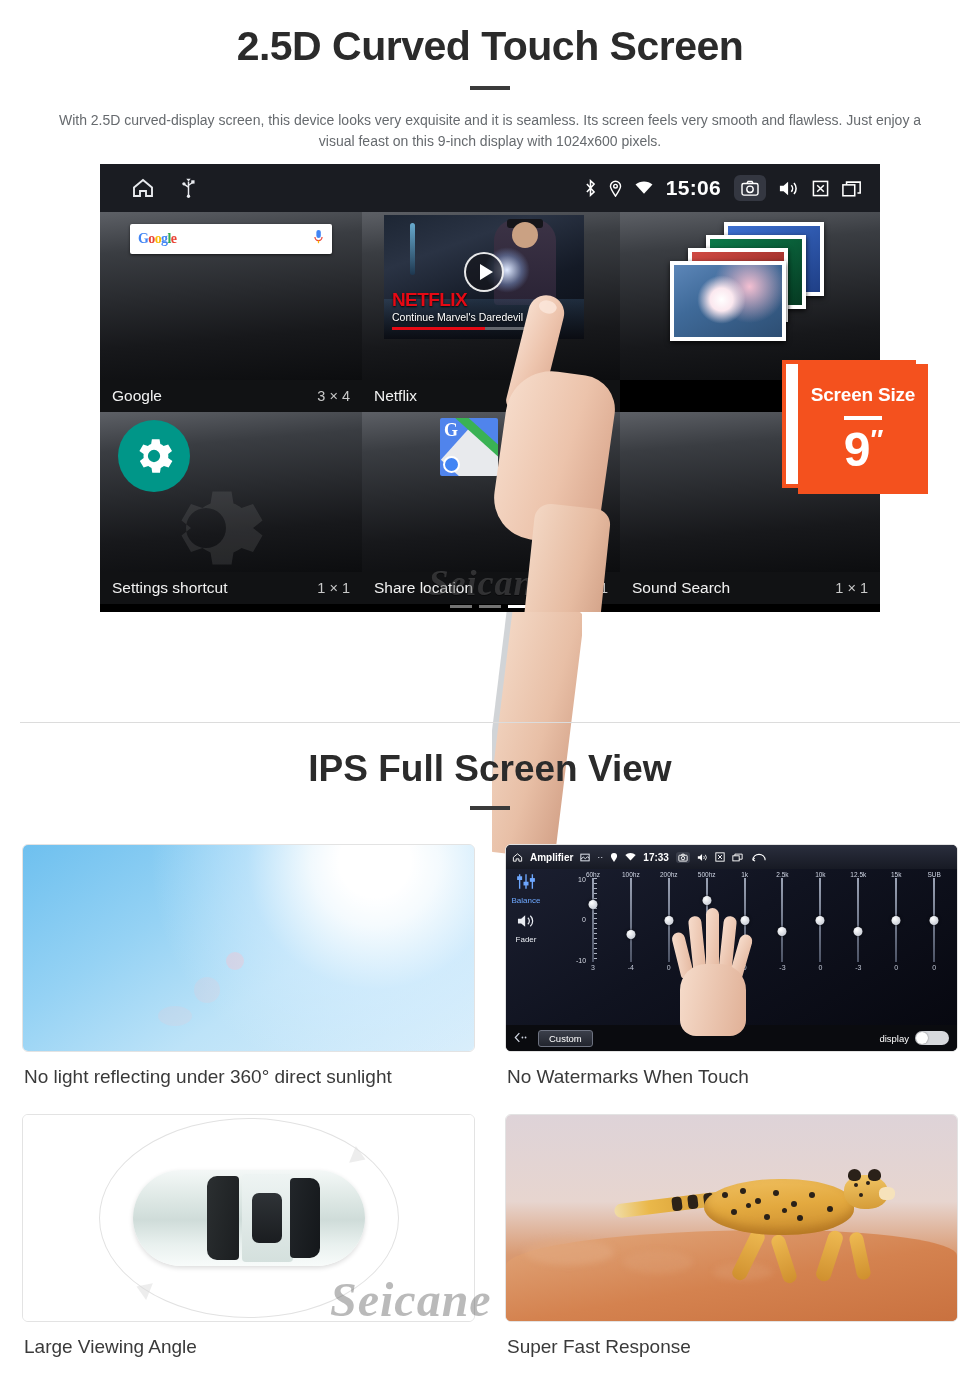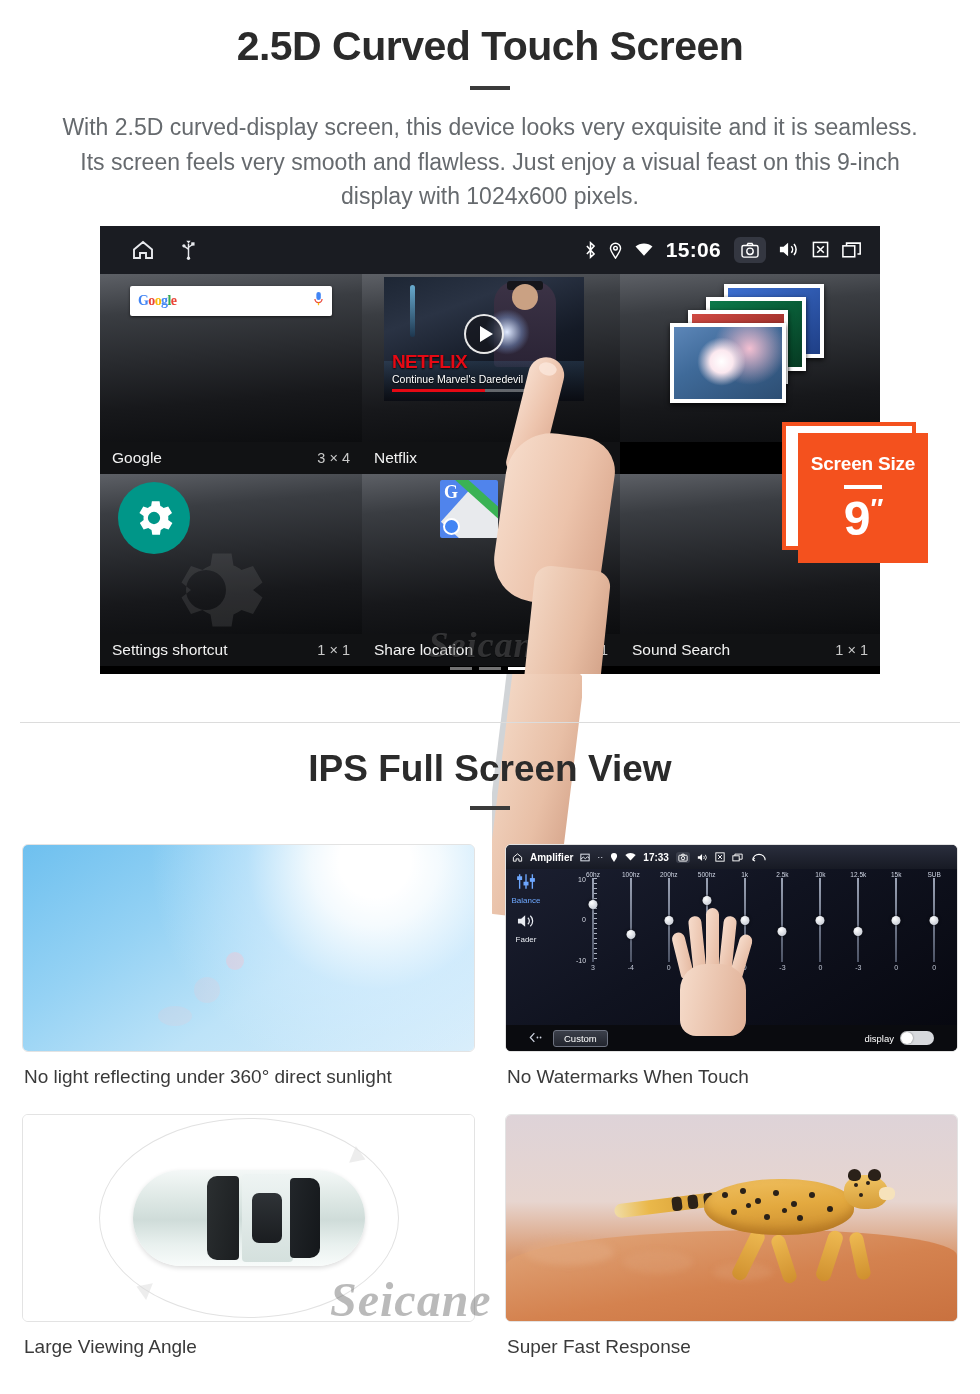--- a/index.html
+++ b/index.html
@@ -29,7 +29,7 @@
     margin: 20px auto 0;
     width: 880px;
     text-align: center;
-    font-size: 23px;
+    font-size: 14px;
     line-height: 1.5;
     color: #666a6e;
   }

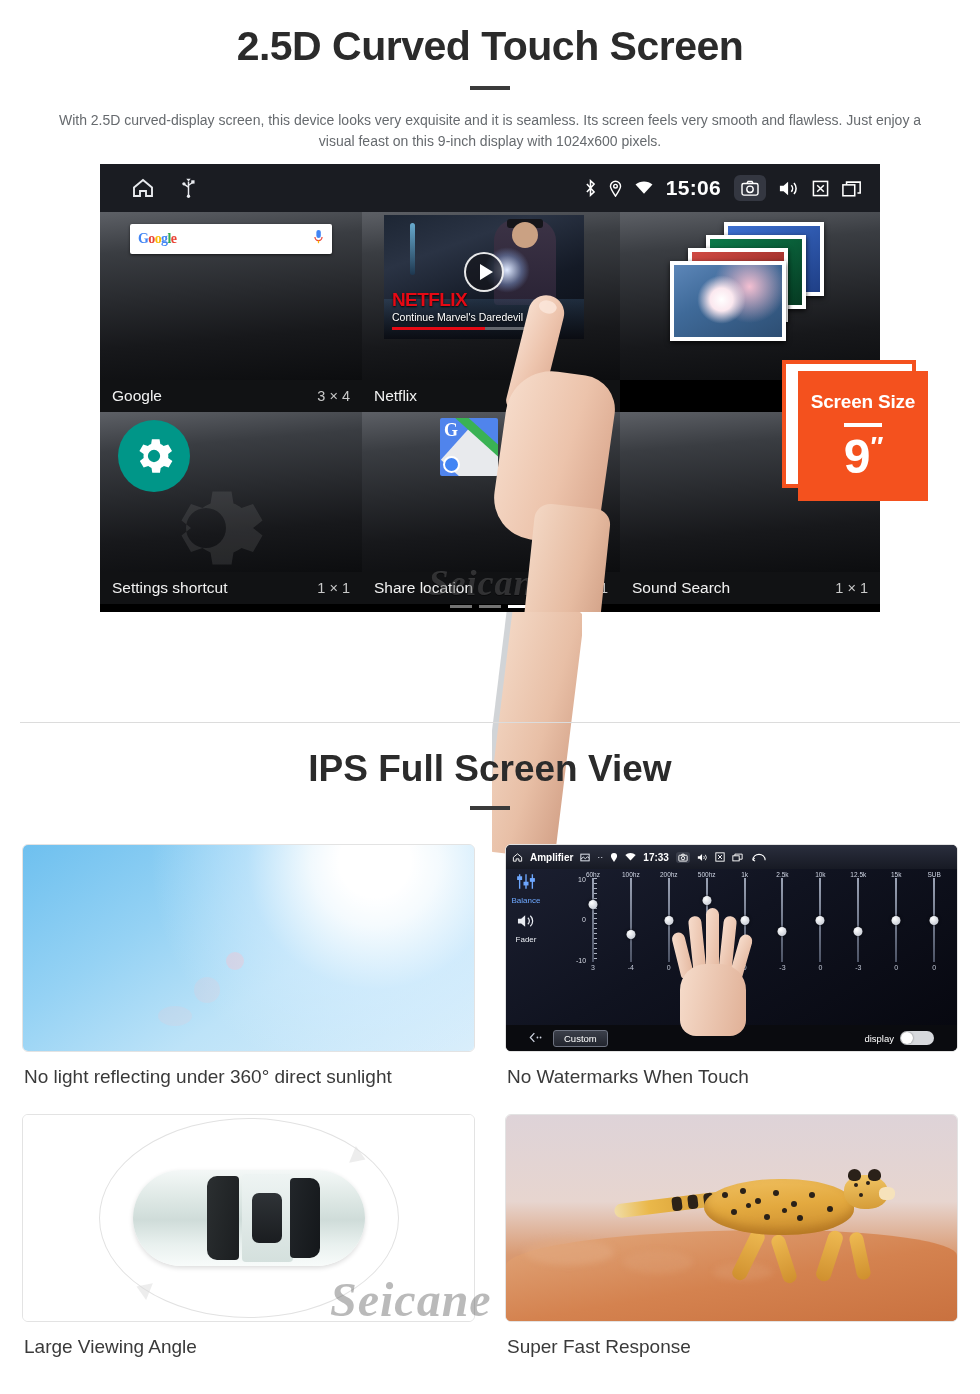--- a/index.html
+++ b/index.html
@@ -200,7 +200,7 @@
     border:4px solid #f4511e; background:#fff; z-index:5;
   }
   .badge {
-    position:absolute; left:798px; top:207px; width:130px; height:130px;
+    position:absolute; left:798px; top:200px; width:130px; height:130px;
     background:#f4511e; z-index:6;
     display:flex; flex-direction:column; align-items:center; justify-content:center;
   }

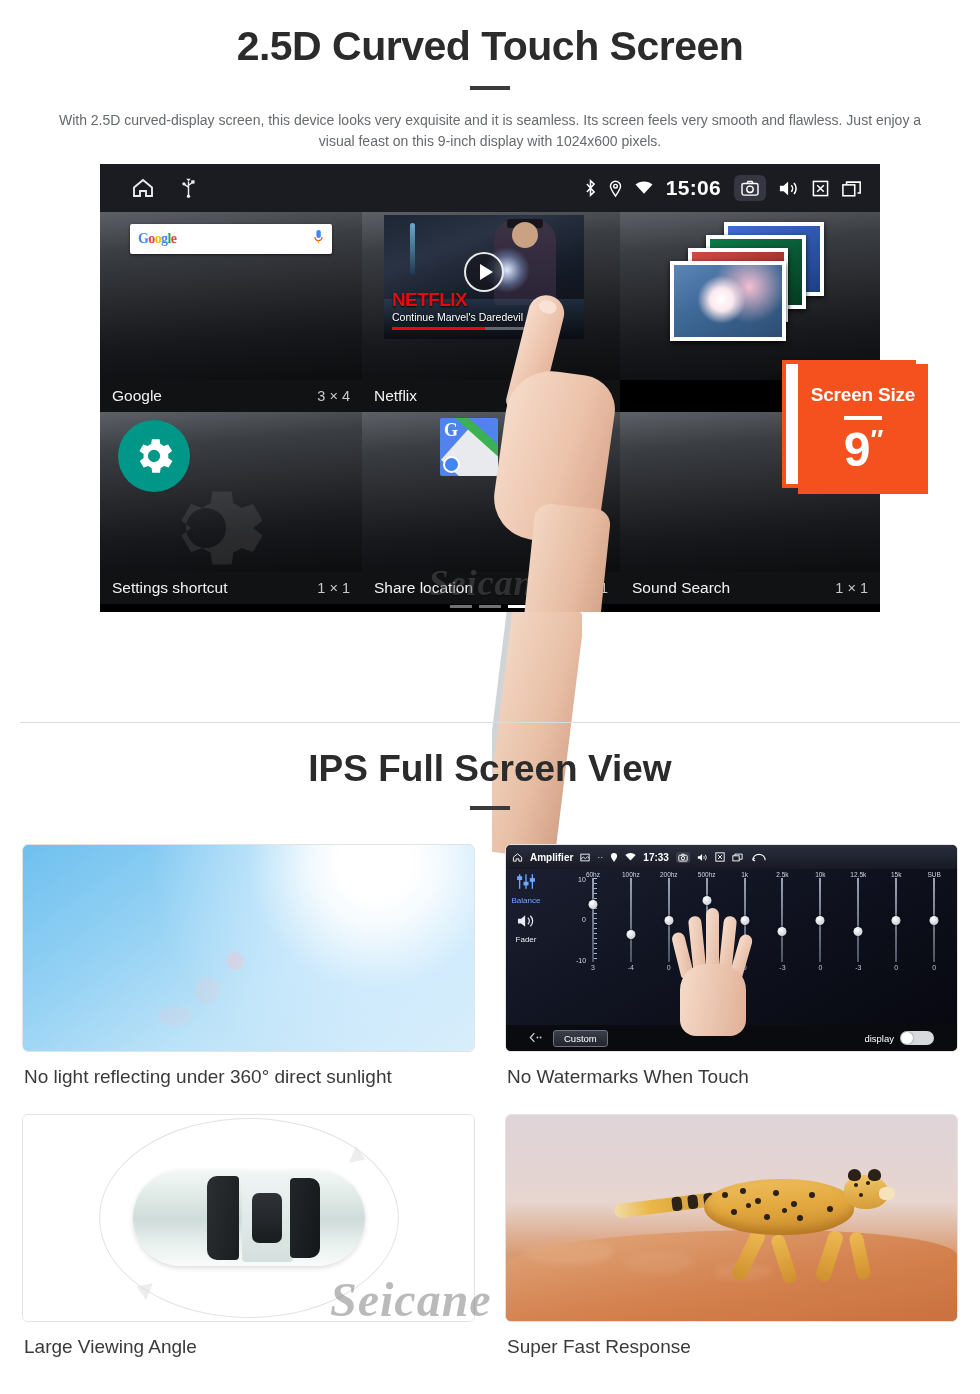--- a/index.html
+++ b/index.html
@@ -261,7 +261,7 @@
     background:repeating-linear-gradient(180deg,#aeb5c4 0 1px, transparent 1px 5px); }
   .valrow { display:flex; margin-left:26px; margin-top:2px; }
   .valrow span { flex:1; text-align:center; color:#c2c8d6; font-size:7px; }
-  .amp-foot { height:26px; background:#0a0b0f; display:flex; align-items:center; padding:0 23px; gap:8px; }
+  .amp-foot { height:26px; background:#0a0b0f; display:flex; align-items:center; padding:0 8px; gap:8px; }
   .preset { background:linear-gradient(180deg,#3b3f4a,#22252e); border:1px solid #6d7280;
     border-radius:3px; color:#fff; font-size:9.5px; padding:2px 10px; }
   .loud { margin-left:auto; display:flex; align-items:center; gap:6px; color:#fff; font-size:9.5px; }

